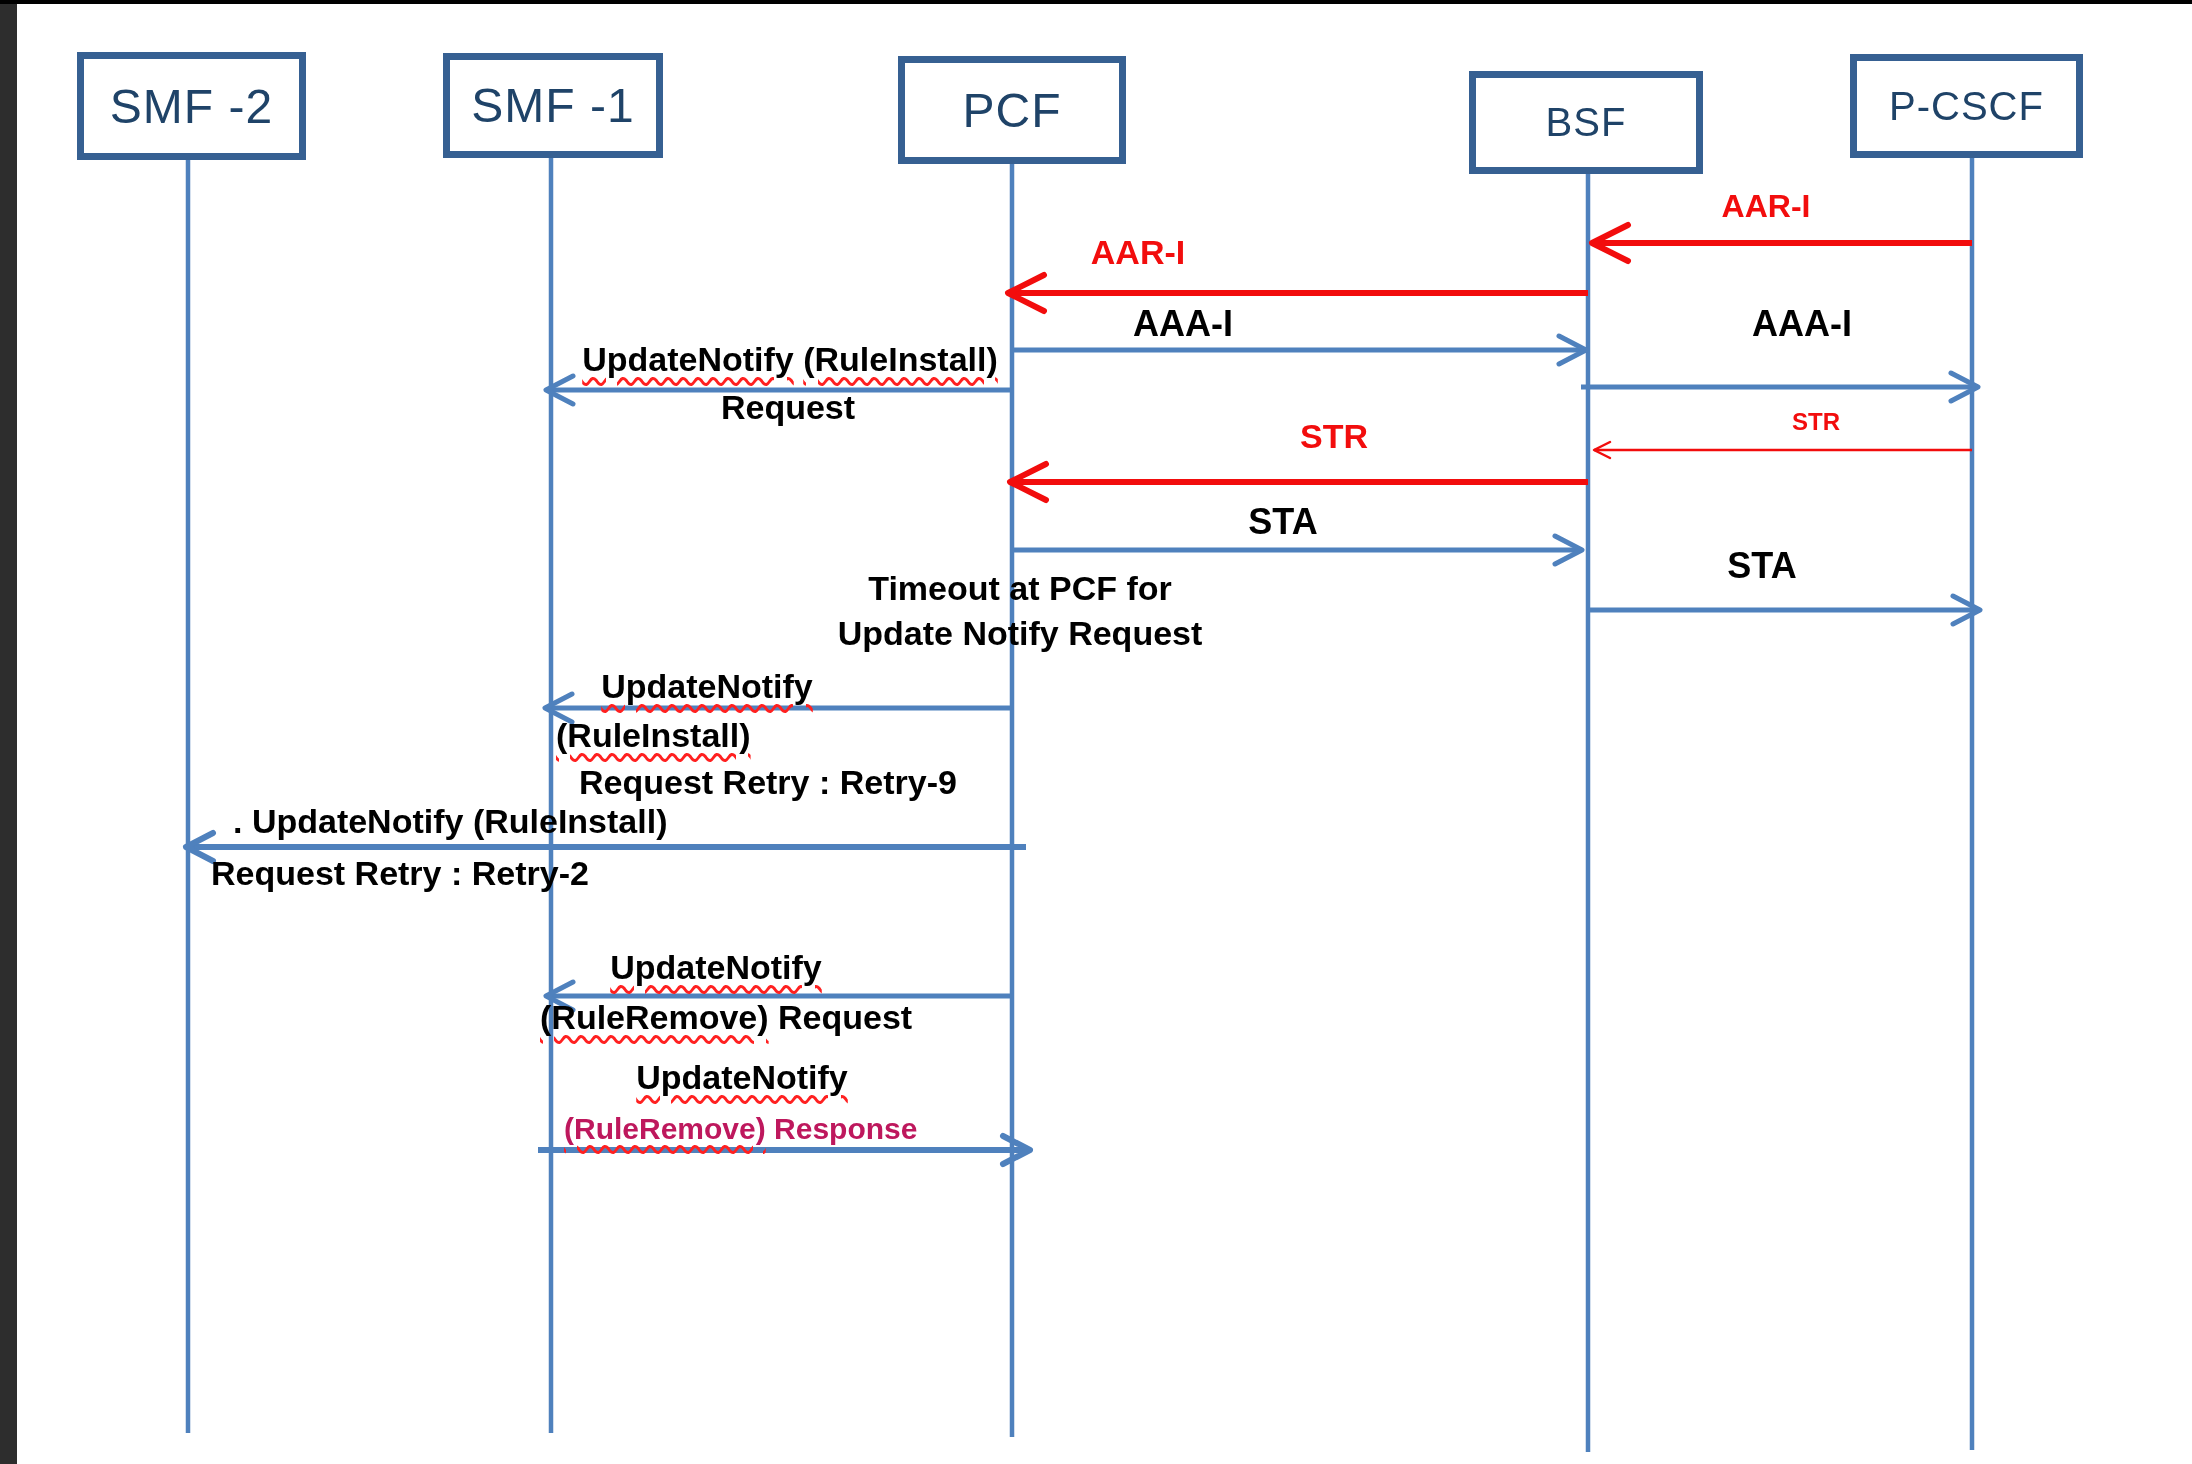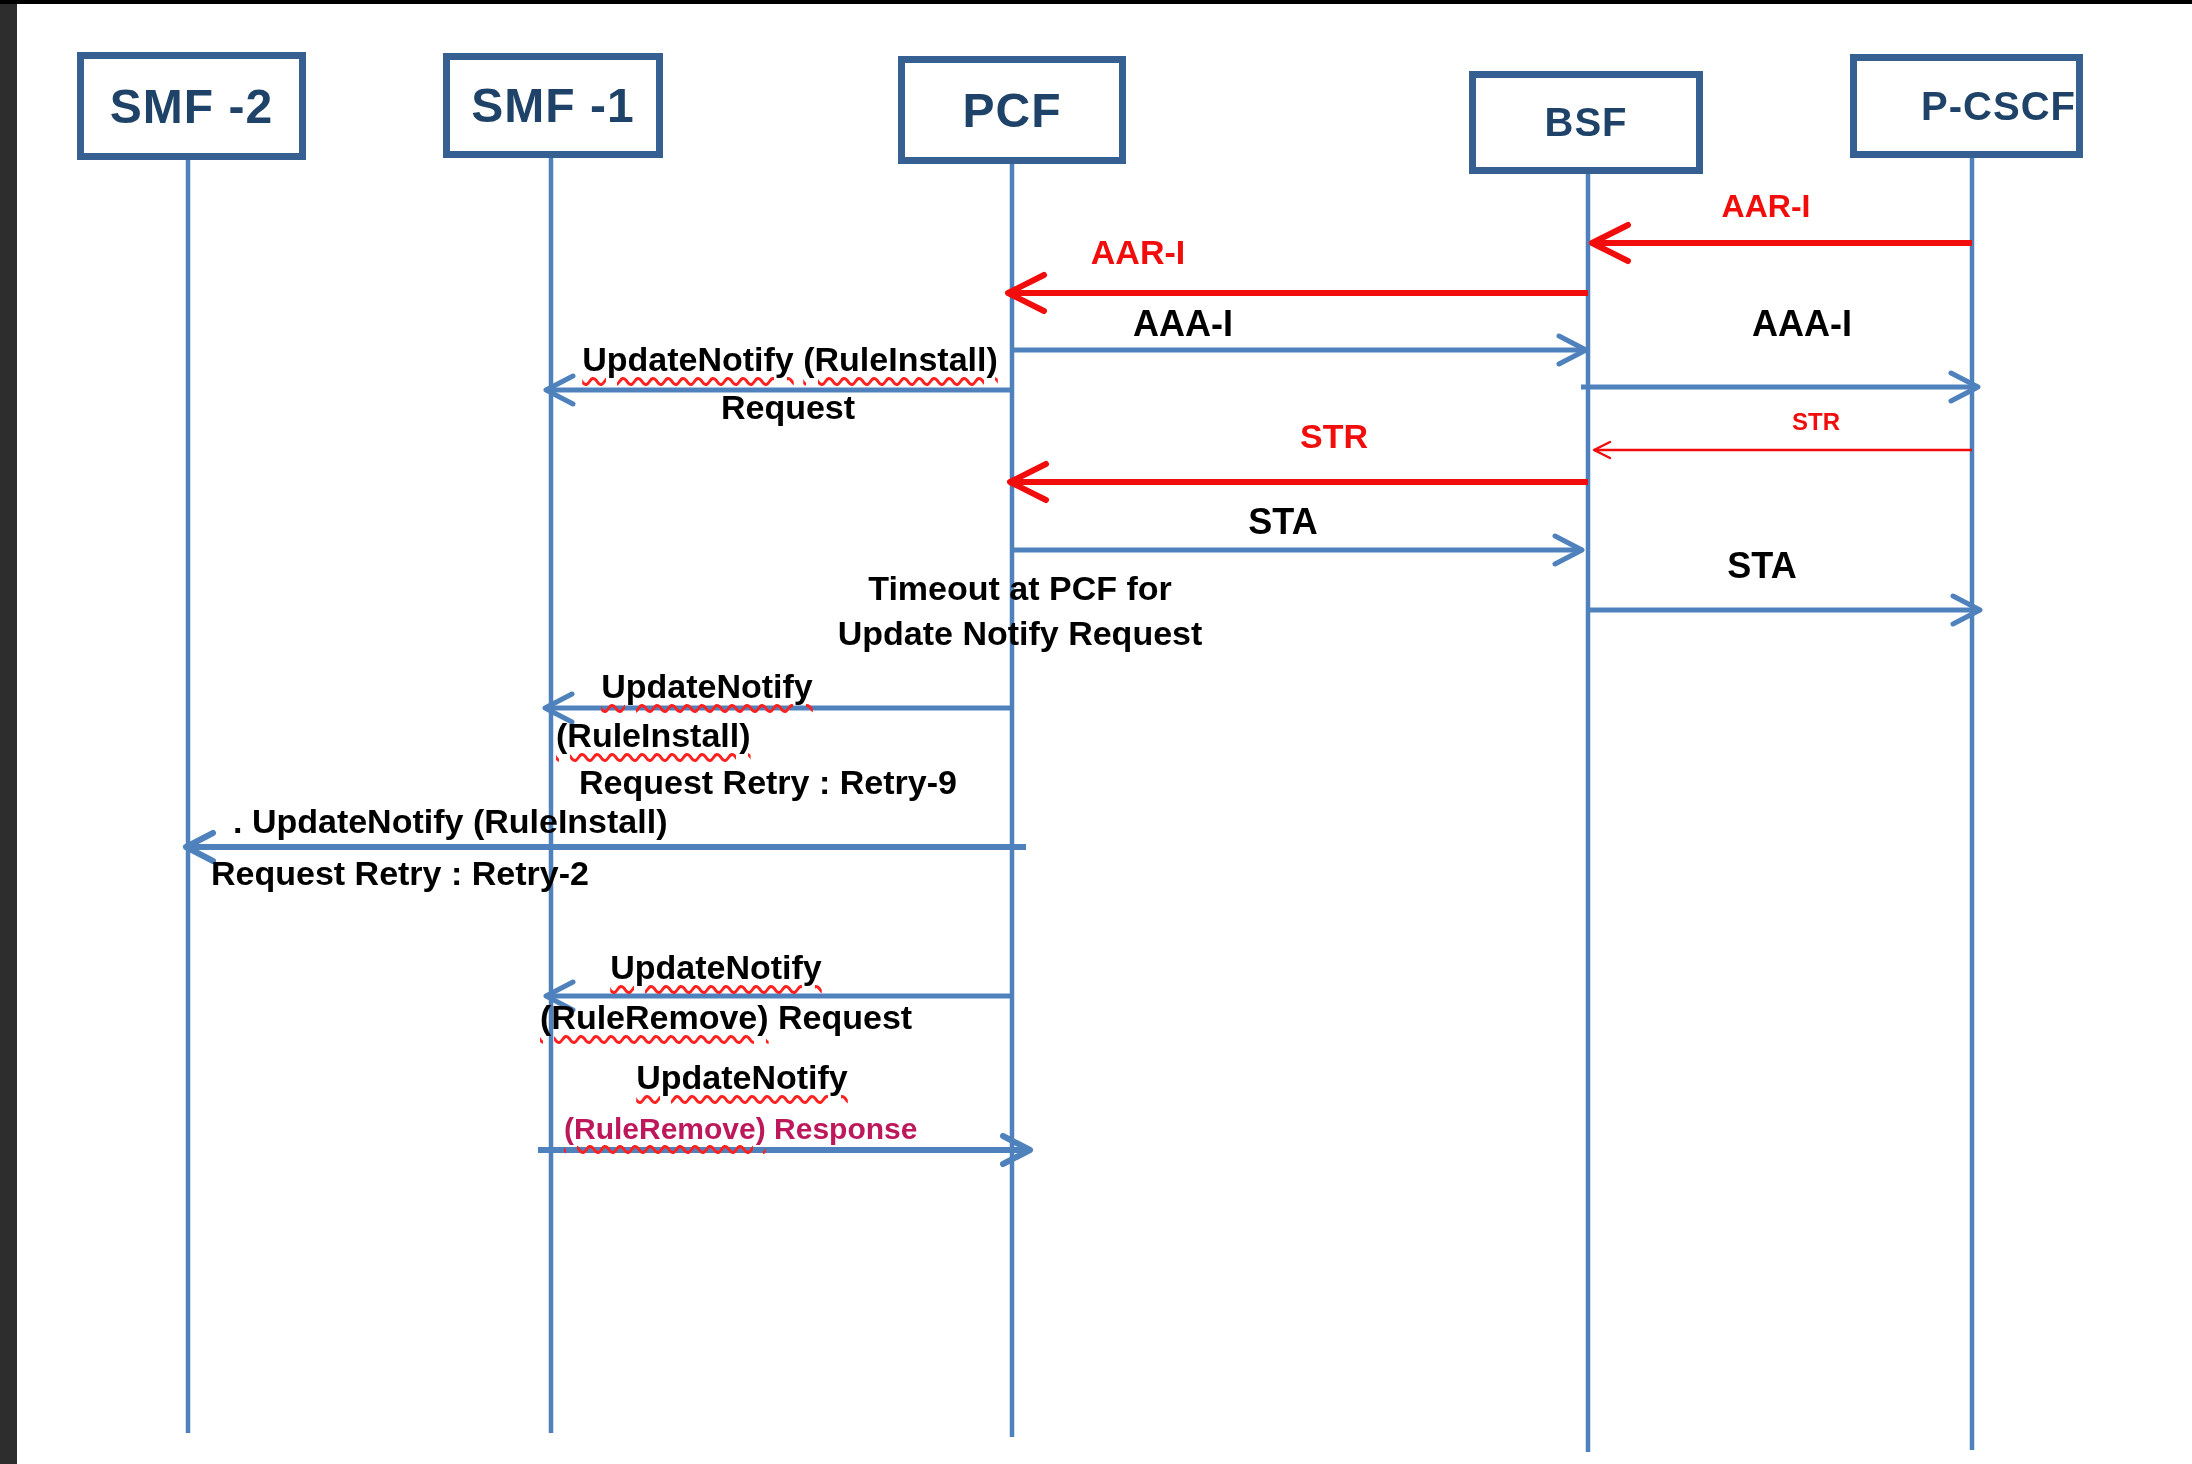--- a/index.html
+++ b/index.html
@@ -18,7 +18,7 @@
     background:#ffffff;
     display:flex;align-items:center;justify-content:center;
     box-sizing:border-box;
-    font-weight:700;
+    font-weight:400;
     letter-spacing:1px;
   }
   .diagram-text{

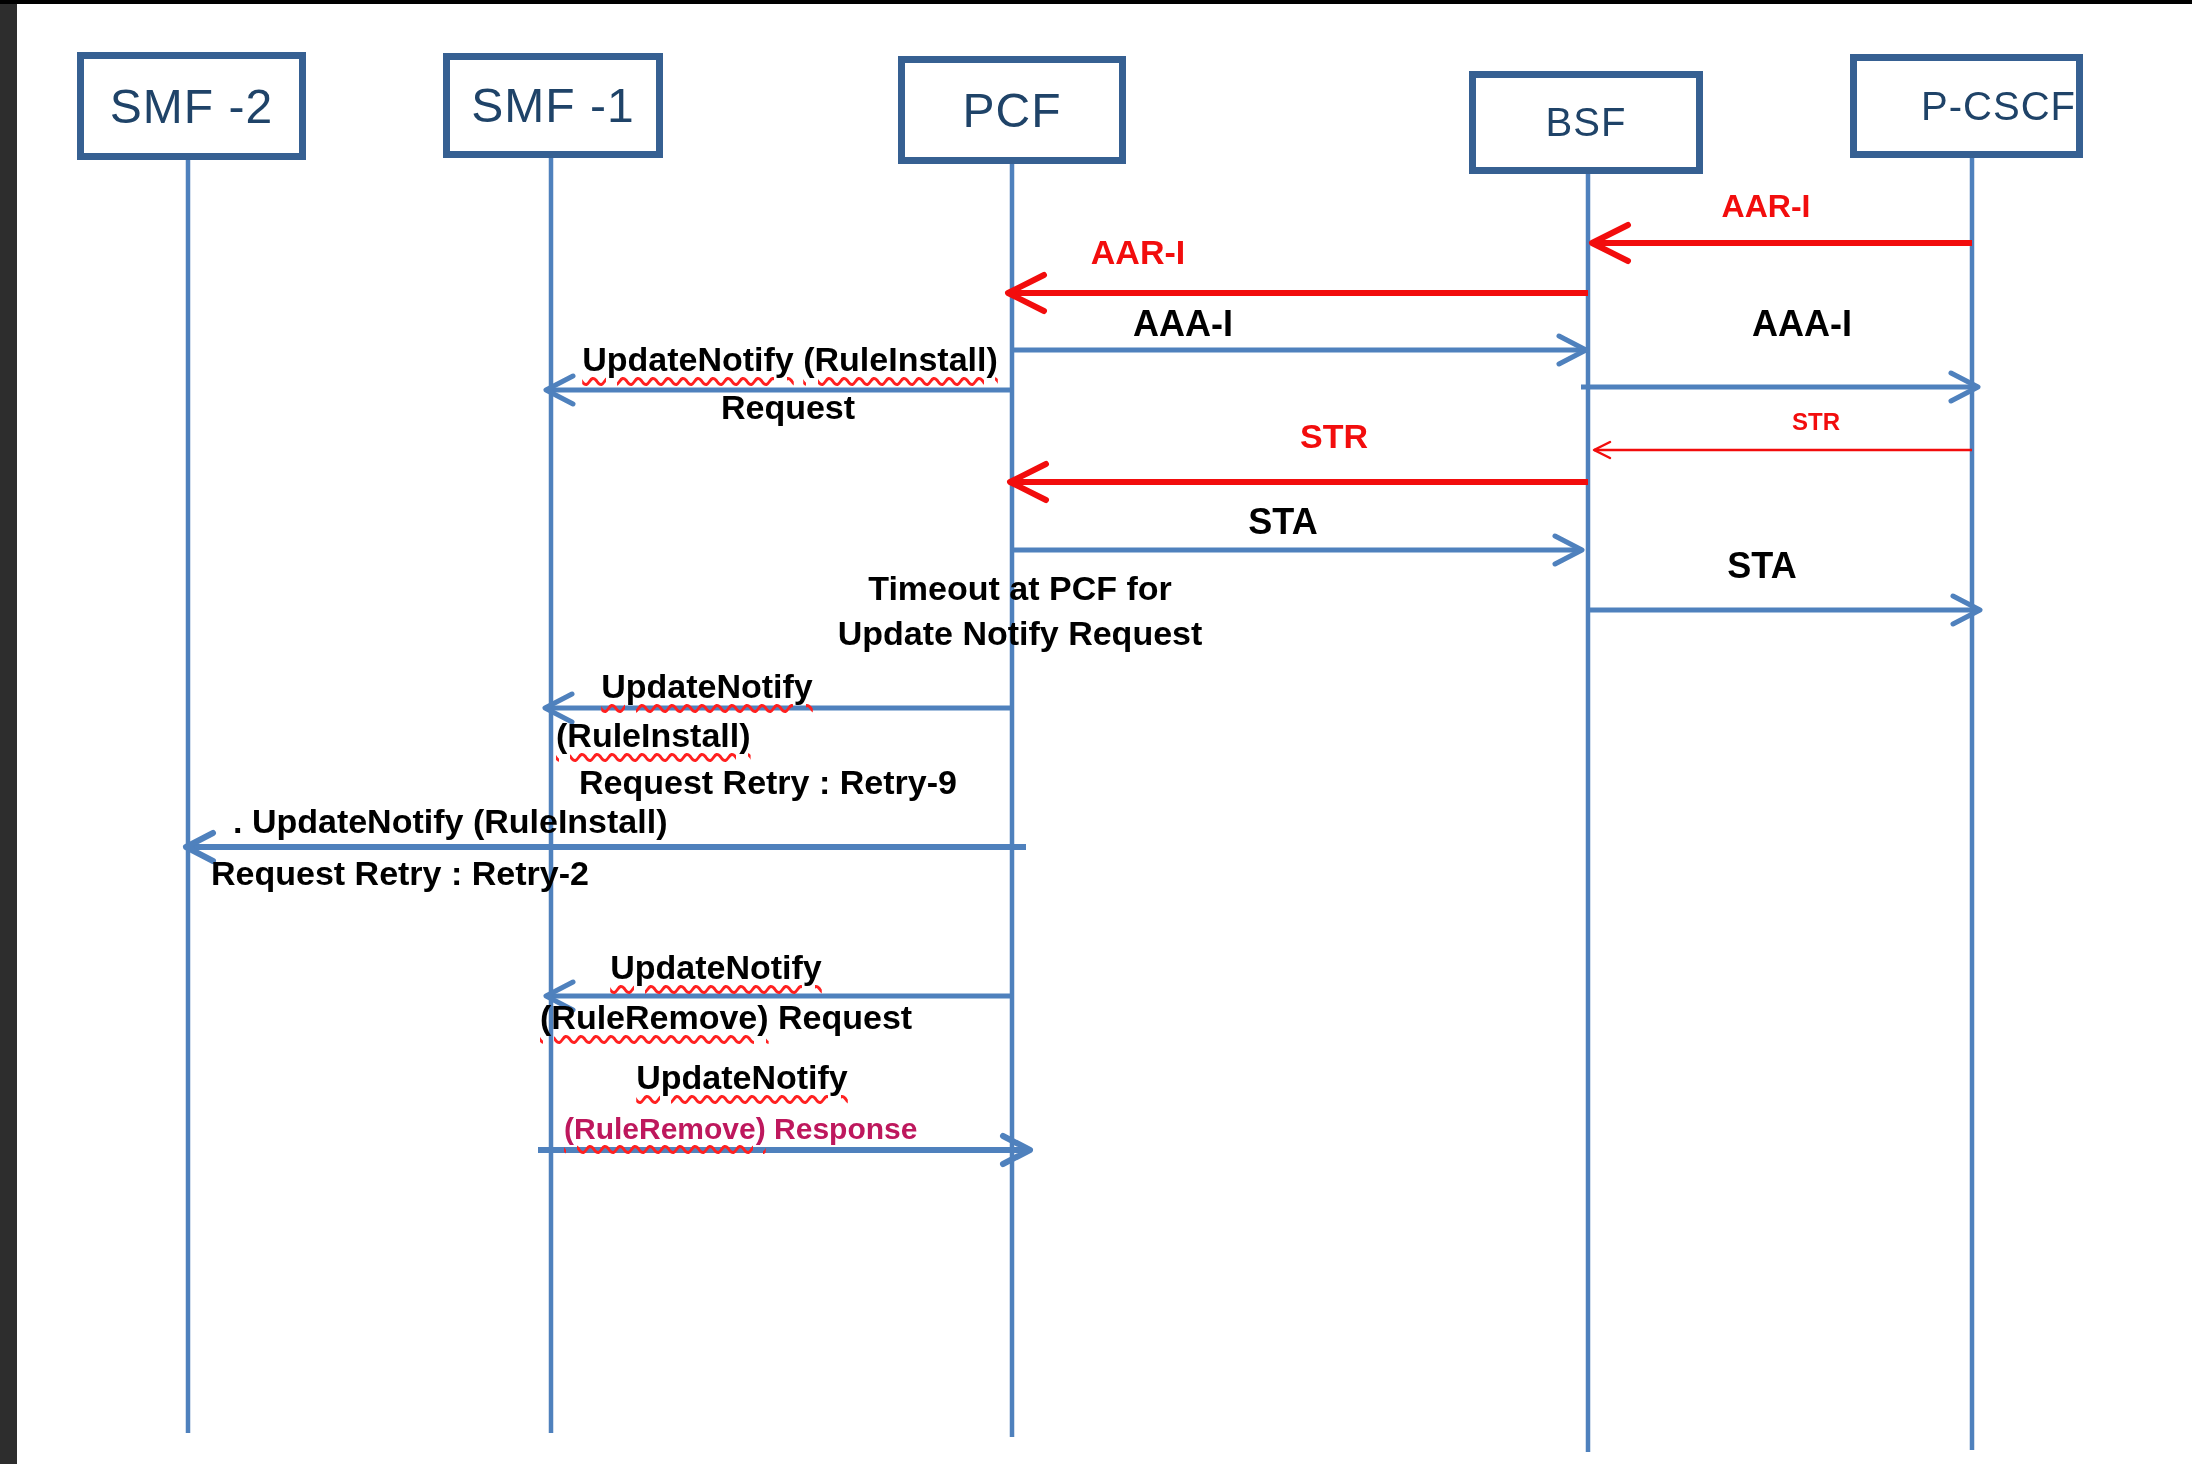--- a/index.html
+++ b/index.html
@@ -89,7 +89,7 @@
   <div class="actor-box" id="box-bsf" style="left: 1469px; top: 63px; width: 234px; height: 103px; border: 7px solid rgb(54, 96, 146); color: rgb(31, 67, 104); font-size: 40px; margin-top: 8px;">
     <span>BSF</span>
   </div>
-  <div class="actor-box" id="box-p-cscf" style="left: 1850px; top: 54px; width: 233px; height: 104px; border: 7px solid rgb(54, 96, 146); color: rgb(31, 67, 104); font-size: 40px; justify-content: flex-end;">
+  <div class="actor-box" id="box-p-cscf" style="left: 1850px; top: 54px; width: 233px; height: 104px; border: 7px solid rgb(54, 96, 146); color: rgb(31, 67, 104); font-size: 40px;">
     <span>P-CSCF</span>
   </div>
 

